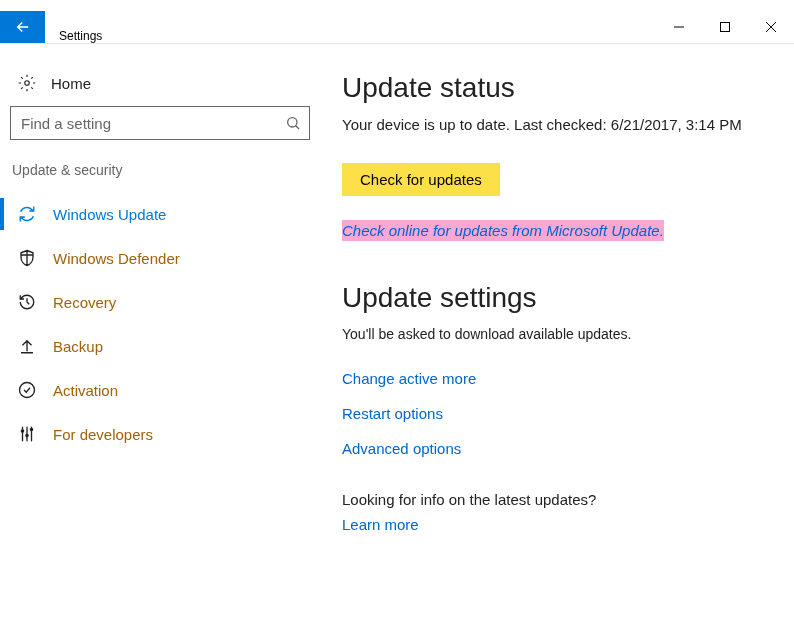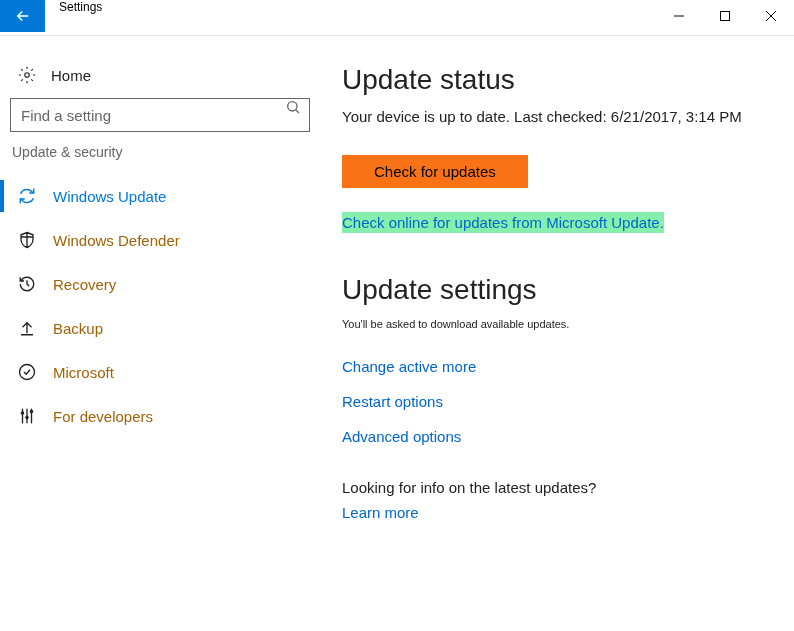--- a/index.html
+++ b/index.html
@@ -4,7 +4,7 @@
 <style>
 * { margin: 0; padding: 0; box-sizing: border-box; font-family: "Segoe UI", Arial, sans-serif; }
 body { background: #fff; width: 794px; height: 631px; overflow: hidden; position: relative; }
-.titlebar { height: 36px; display: flex; align-items: flex-start; border-bottom: 1px solid #e5e5e5; }
+.titlebar { height: 44px; display: flex; align-items: flex-end; border-bottom: 1px solid #e5e5e5; }
 .back-btn { width: 45px; height: 32px; background: #0078d7; display: flex; align-items: center; justify-content: center; cursor: pointer; }
 .title-text { margin-left: 14px; font-size: 12px; color: #000; }
 .win-controls { margin-left: auto; display: flex; }

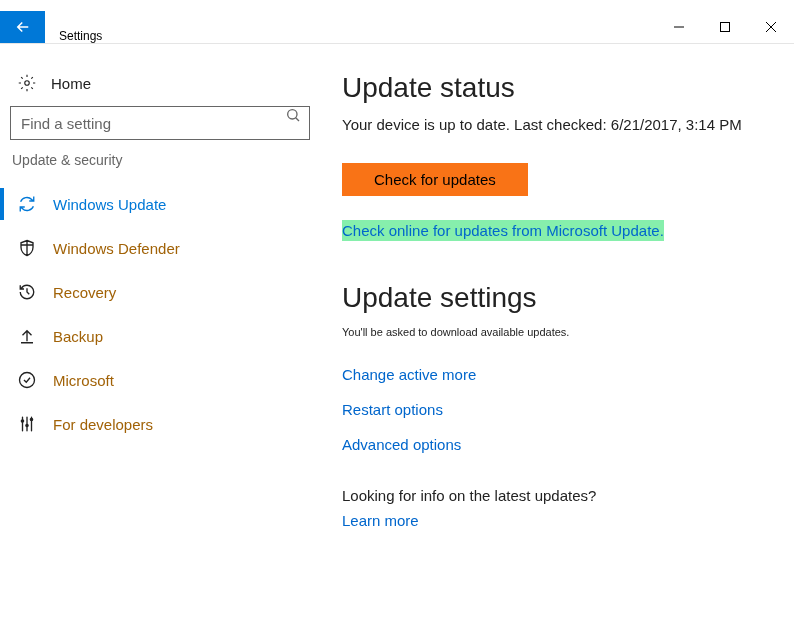--- a/index.html
+++ b/index.html
@@ -14,7 +14,7 @@
 .home-row { display: flex; align-items: center; padding: 10px 0 14px 5px; cursor: pointer; }
 .home-row .icon-wrap { width: 24px; display: flex; justify-content: center; margin-right: 12px; }
 .home-label { font-size: 15px; color: #222; }
-.search-wrap { margin: 0 10px 12px 0; border: 1px solid #666; height: 34px; display: flex; padding: 0 8px 0 10px; }
+.search-wrap { margin: 0 10px 22px 0; border: 1px solid #666; height: 34px; display: flex; align-items: center; padding: 0 8px 0 10px; }
 .search-input { border: none; outline: none; font-size: 15px; flex: 1; background: transparent; }
 .search-input::placeholder { color: #666; }
 .category-label { font-size: 14px; color: #666; padding: 0 0 14px 2px; }

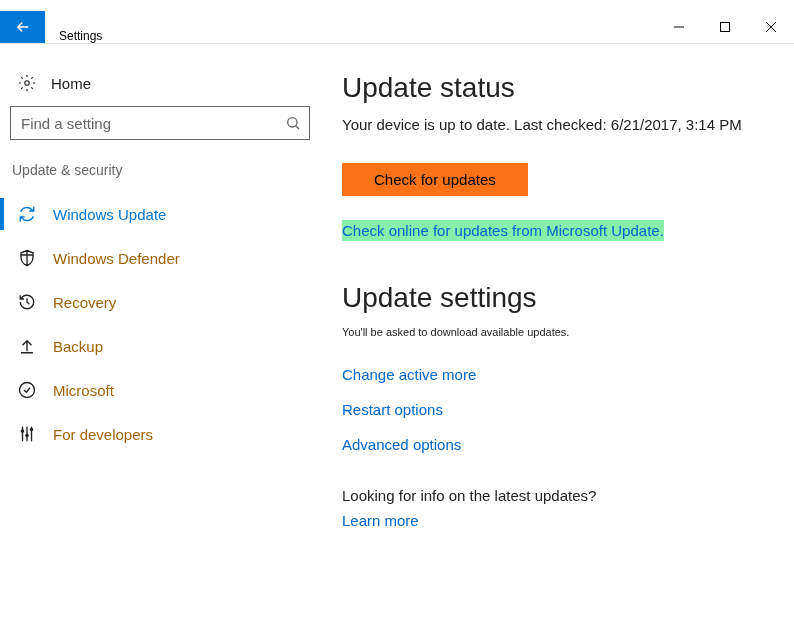--- a/index.html
+++ b/index.html
@@ -27,7 +27,7 @@
 .main { flex: 1; padding: 28px 20px 0 22px; }
 .h1 { font-size: 28px; font-weight: 400; color: #222; margin-bottom: 12px; }
 .status-text { font-size: 15px; color: #222; margin-bottom: 30px; }
-.btn { background: #f97316; border: none; padding: 8px 32px; font-size: 15px; cursor: pointer; margin-bottom: 26px; }
+.btn { background: #fde047; border: none; padding: 8px 18px; font-size: 15px; cursor: pointer; margin-bottom: 26px; }
 .link { color: #0066cc; font-size: 15px; cursor: pointer; display: block; margin-bottom: 18px; }
 .highlighted { background: #86efac; display: inline; padding: 2px 0; }
 .section-gap { height: 24px; }

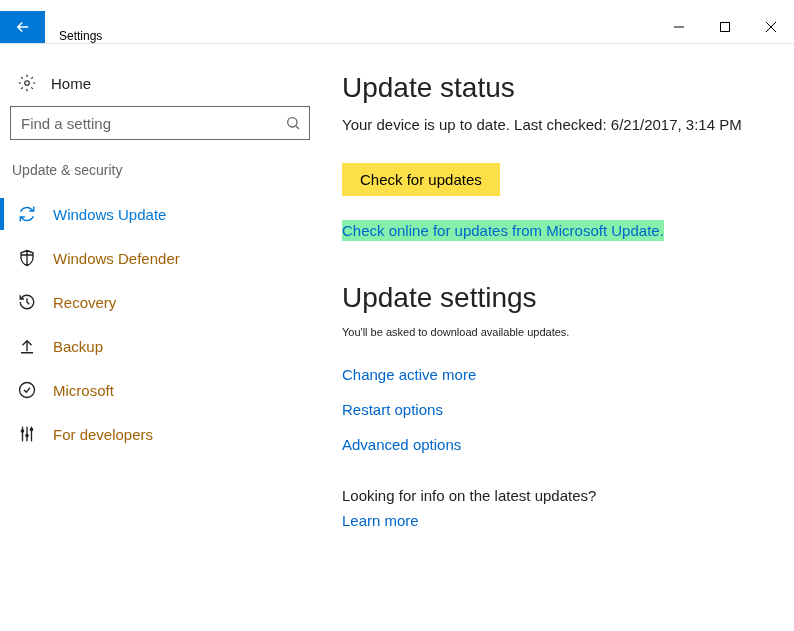--- a/index.html
+++ b/index.html
@@ -29,7 +29,7 @@
 .status-text { font-size: 15px; color: #222; margin-bottom: 30px; }
 .btn { background: #fde047; border: none; padding: 8px 18px; font-size: 15px; cursor: pointer; margin-bottom: 26px; }
 .link { color: #0066cc; font-size: 15px; cursor: pointer; display: block; margin-bottom: 18px; }
-.highlighted { background: #86efac; display: inline; padding: 2px 0; }
+.highlighted { background: #f9a8d4; display: inline; padding: 2px 0; font-style: italic; }
 .section-gap { height: 24px; }
 .sub-text { font-size: 11px; color: #222; margin-bottom: 28px; }
 .looking-text { font-size: 15px; color: #222; margin-top: 34px; margin-bottom: 8px; }

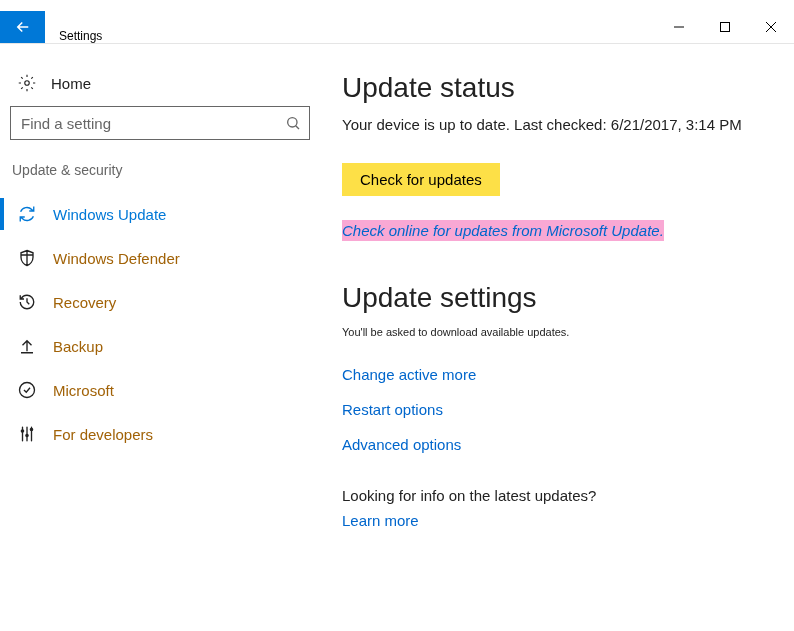--- a/index.html
+++ b/index.html
@@ -31,7 +31,7 @@
 .link { color: #0066cc; font-size: 15px; cursor: pointer; display: block; margin-bottom: 18px; }
 .highlighted { background: #f9a8d4; display: inline; padding: 2px 0; font-style: italic; }
 .section-gap { height: 24px; }
-.sub-text { font-size: 11px; color: #222; margin-bottom: 28px; }
+.sub-text { font-size: 14px; color: #222; margin-bottom: 28px; }
 .looking-text { font-size: 15px; color: #222; margin-top: 34px; margin-bottom: 8px; }
 </style>
 </head>

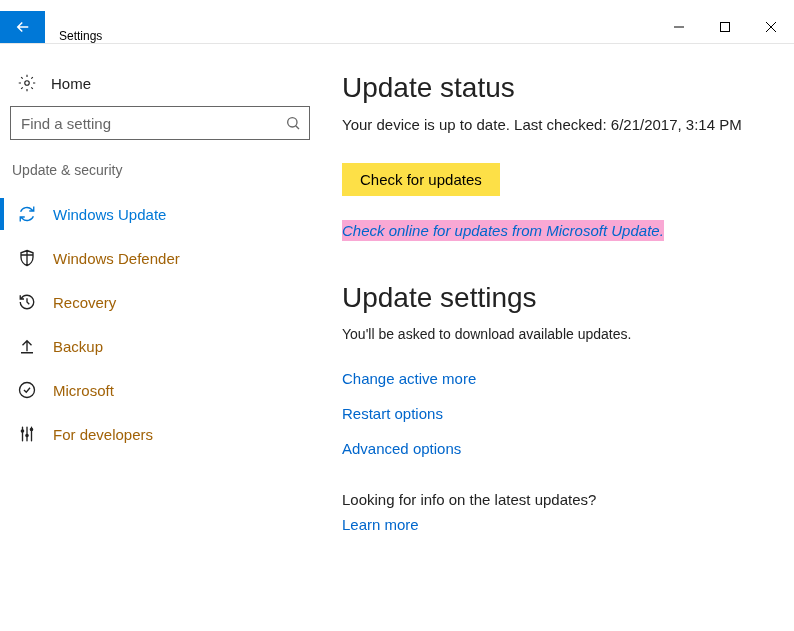--- a/index.html
+++ b/index.html
@@ -122,7 +122,7 @@
             <path d="M8 12l3 3 5-6"></path>
           </svg>
         </span>
-      <span class="nav-label">Microsoft</span>
+      <span class="nav-label">Activation</span>
     </div>
     <div class="nav-item">
       <span class="icon-wrap">

